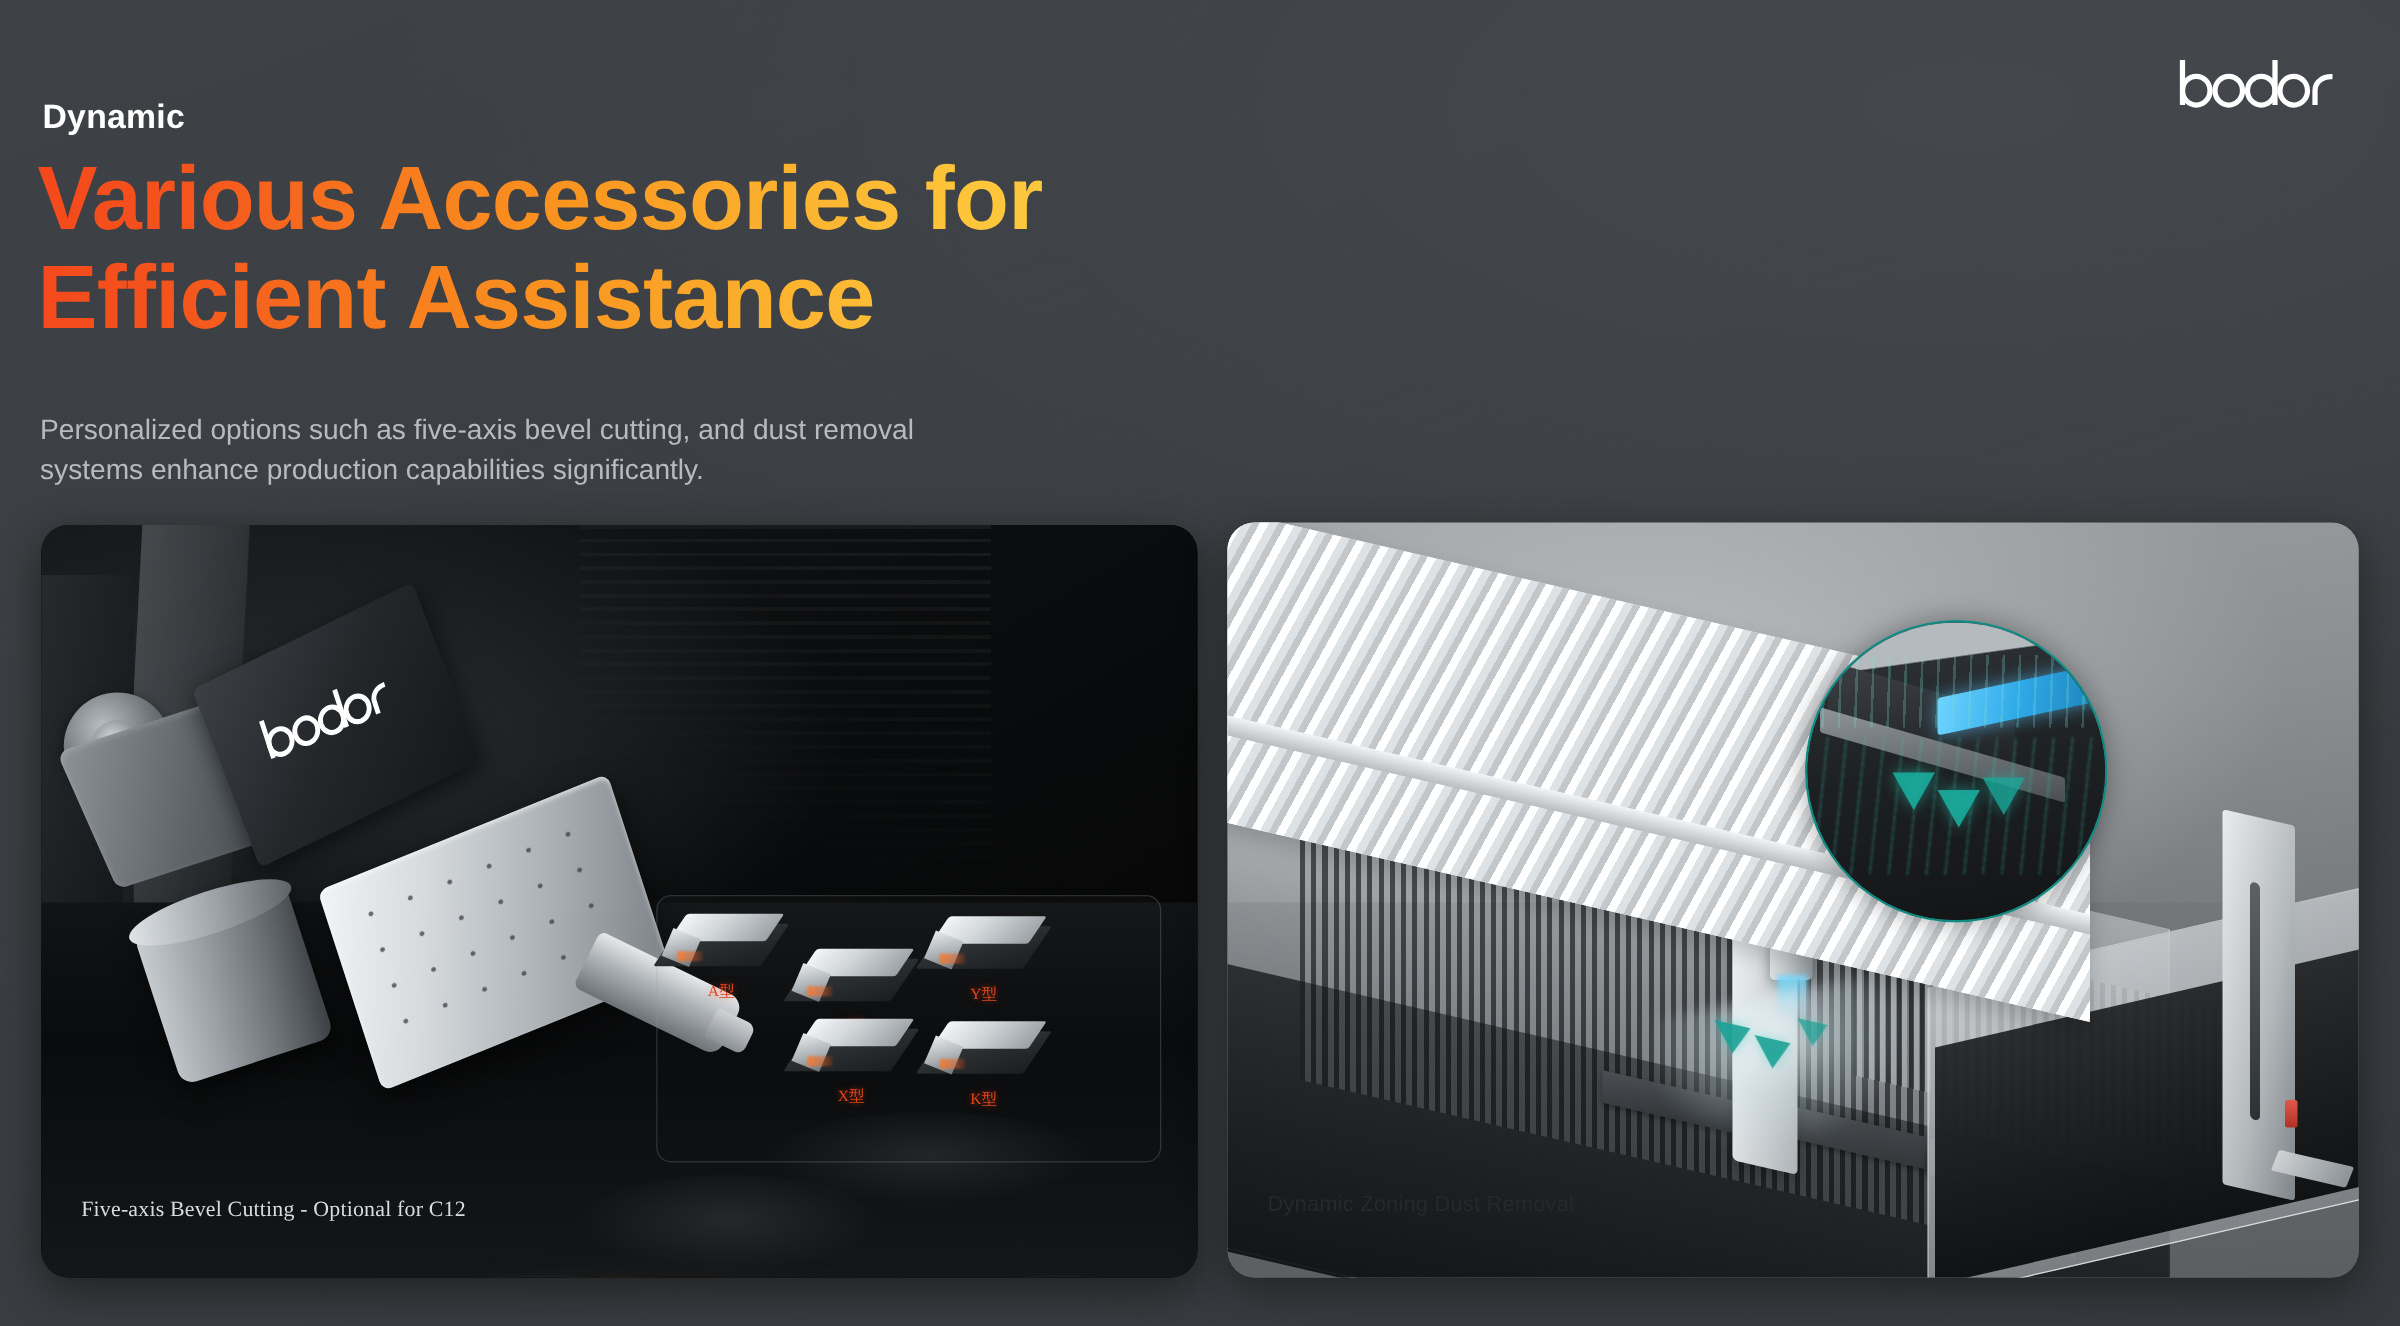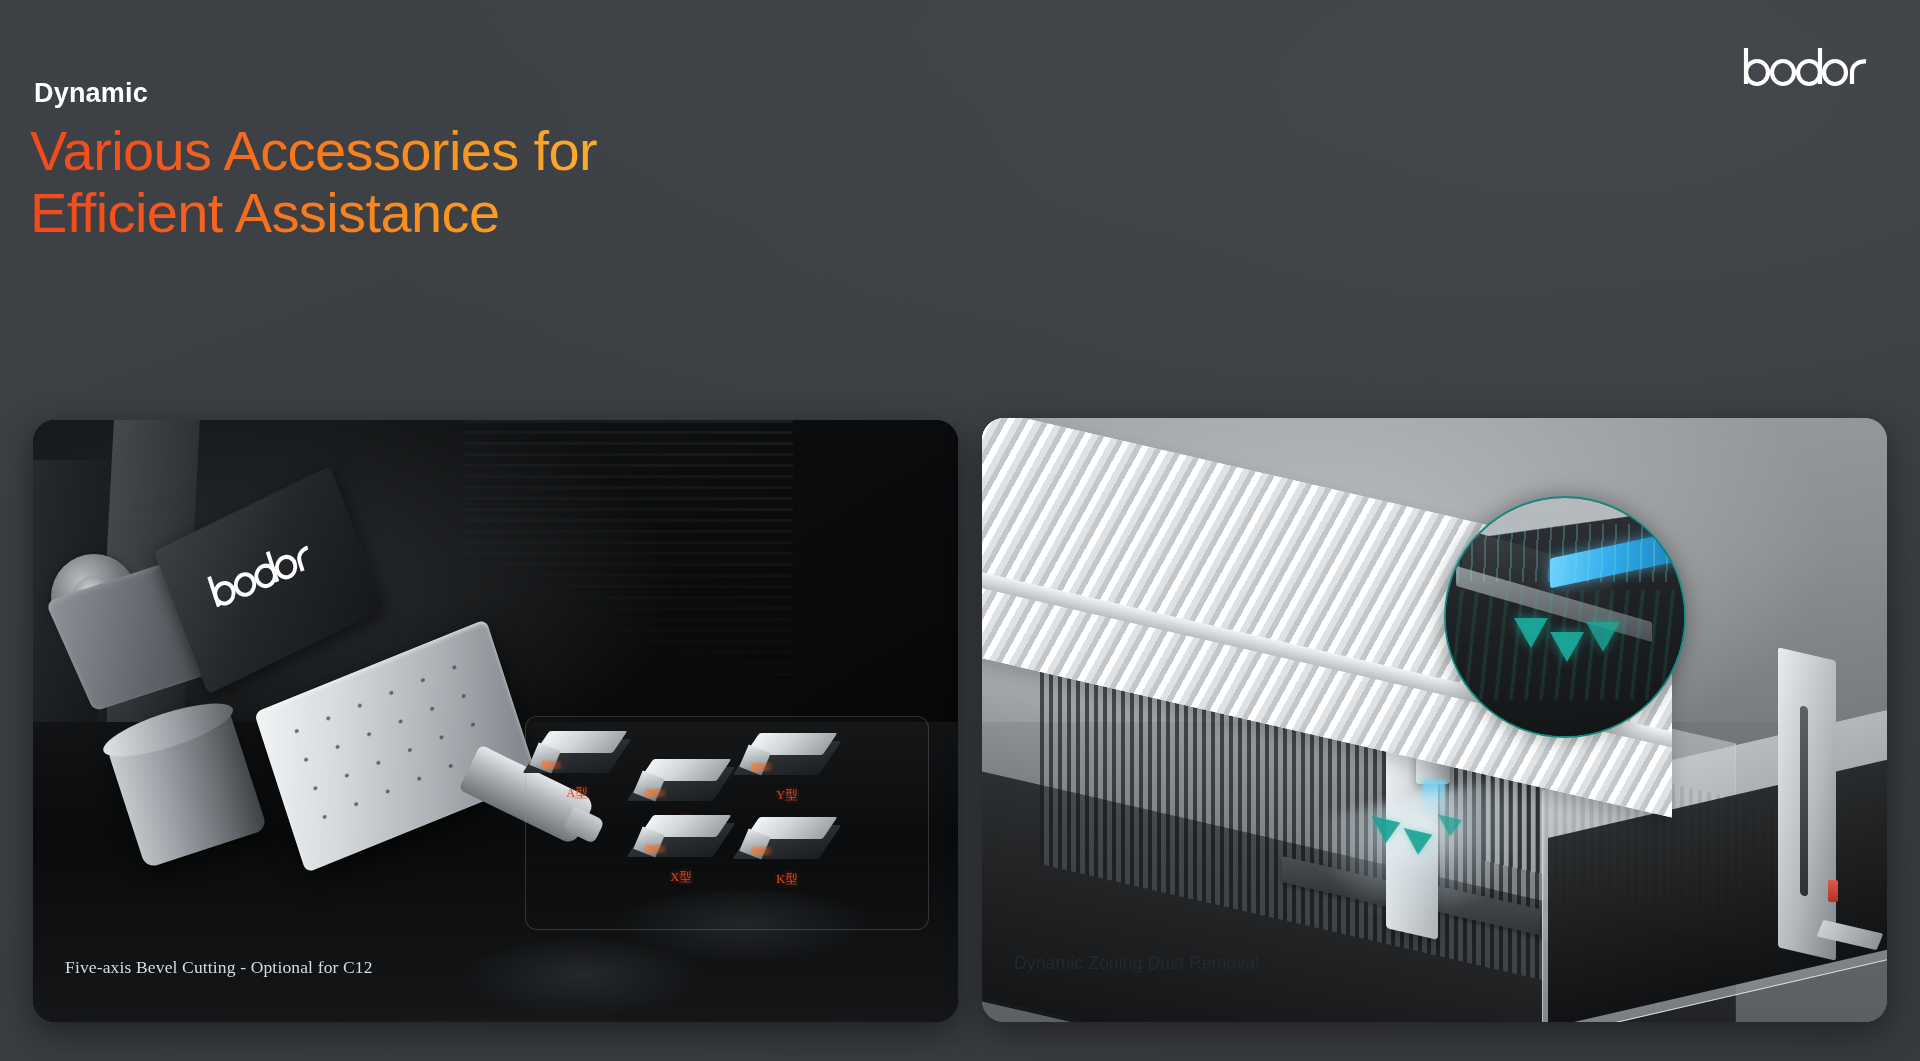--- a/index.html
+++ b/index.html
@@ -30,7 +30,7 @@
   .headline {
     position:absolute; left:30px; top:120px;
     width:1000px;
-    font-size:56px; font-weight:normal;
+    font-size:72px; font-weight:bold;
     line-height:1.10; letter-spacing:-.6px;
     background:linear-gradient(95deg,
         #f4481c 0%,

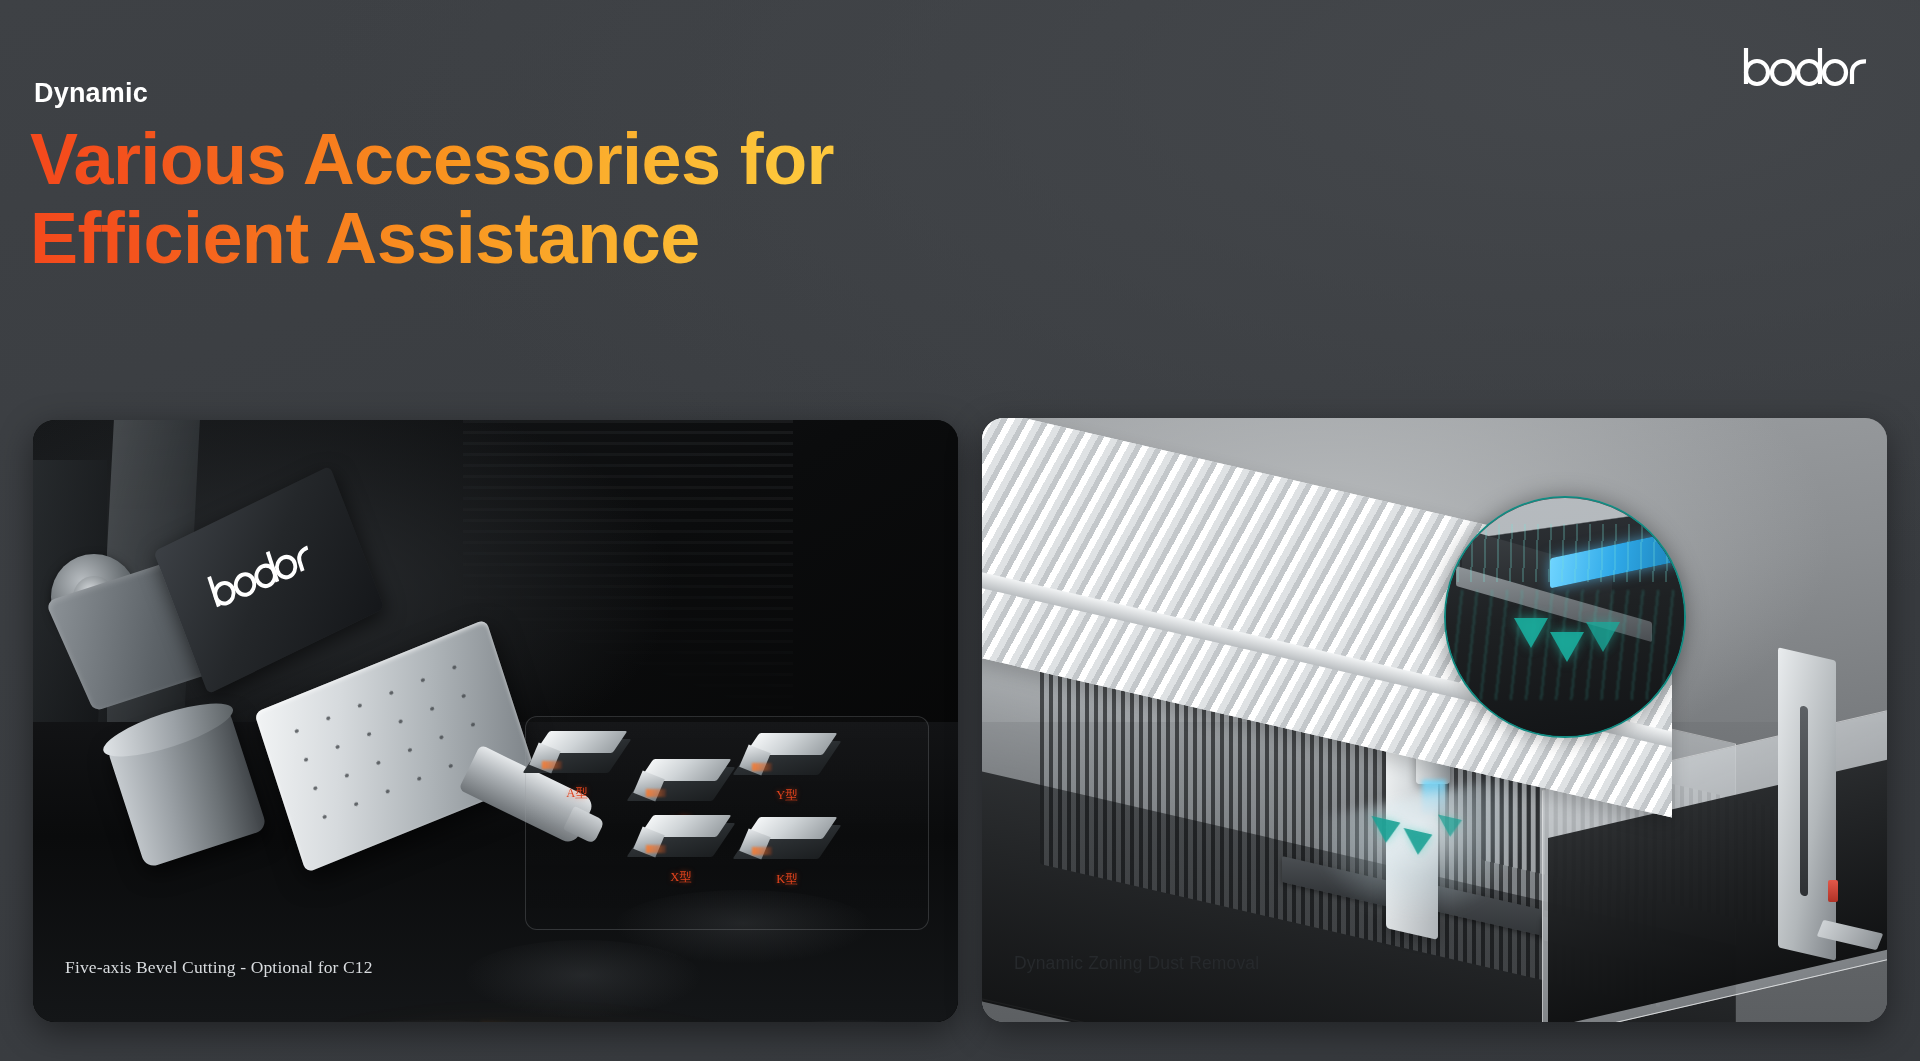--- a/index.html
+++ b/index.html
@@ -545,6 +545,8 @@
   <div class="eyebrow">Dynamic</div>
   <div class="headline">Various Accessories for
 Efficient Assistance</div>
+  <div class="subtitle">Personalized options such as five-axis bevel cutting, and dust removal
+systems enhance production capabilities significantly.</div>
 
   <div class="logo">
     <svg viewBox="0 0 128 44" xmlns="http://www.w3.org/2000/svg" aria-label="bodor">

